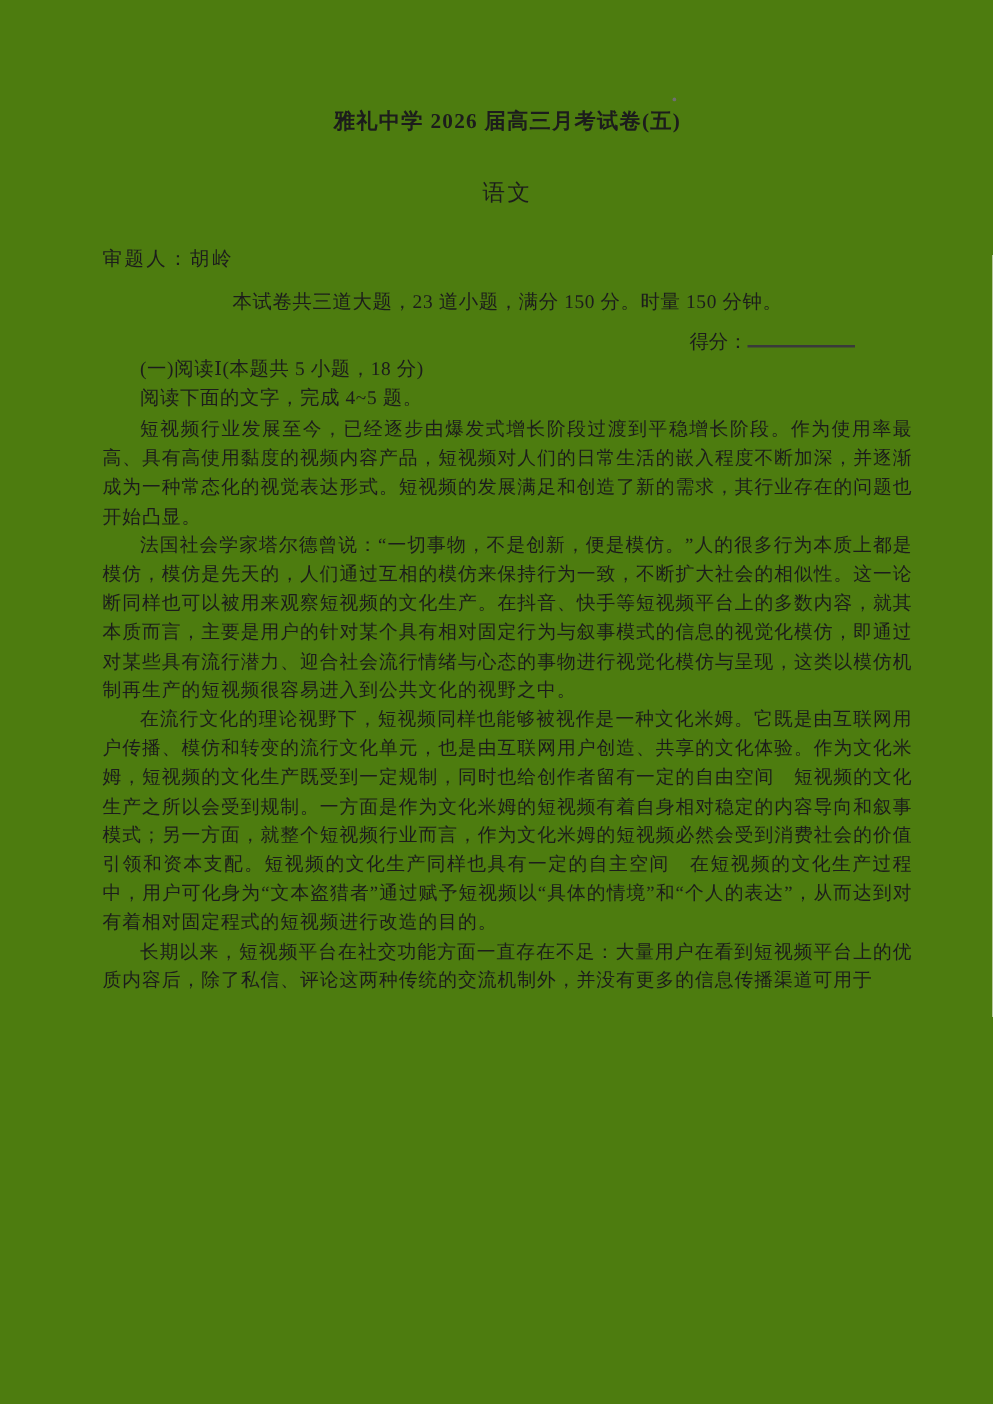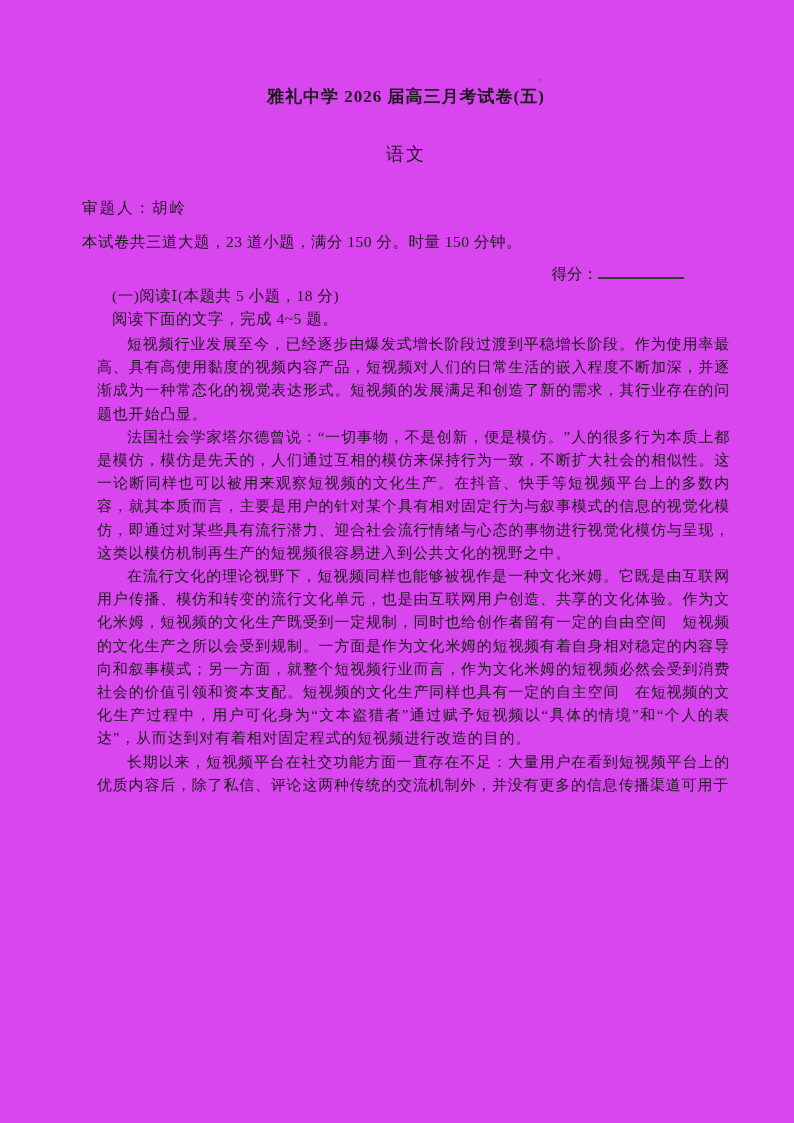--- a/index.html
+++ b/index.html
@@ -12,7 +12,7 @@
     width: 794px;
     height: 1123px;
     margin: 0 auto;
-    background: #d946ef;
+    background: #4d7c0f;
     color: #1c1c1c;
     font-family: "Liberation Serif", "DejaVu Serif", serif;
     overflow: hidden;

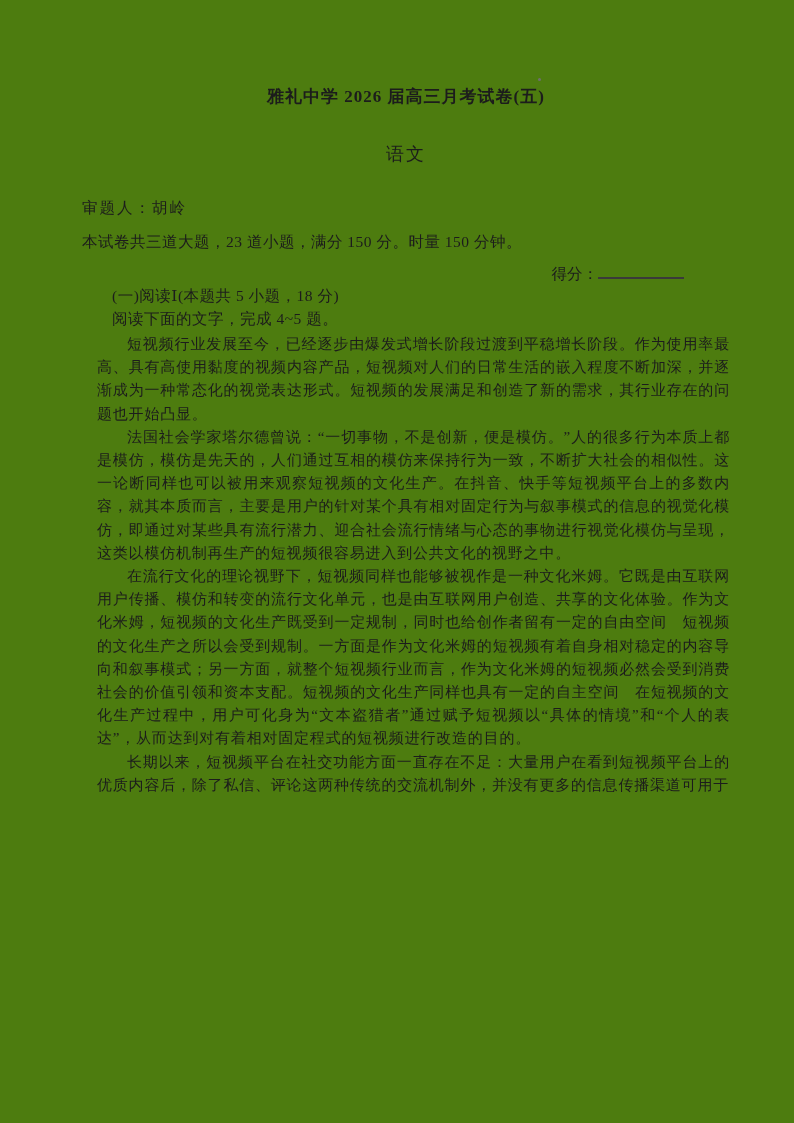--- a/index.html
+++ b/index.html
@@ -53,7 +53,7 @@
   }
   .exam-summary {
     margin-top: 9px;
-    text-align: left;
+    text-align: center;
     font-size: 15.5px;
     line-height: 24px;
     letter-spacing: 0.5px;

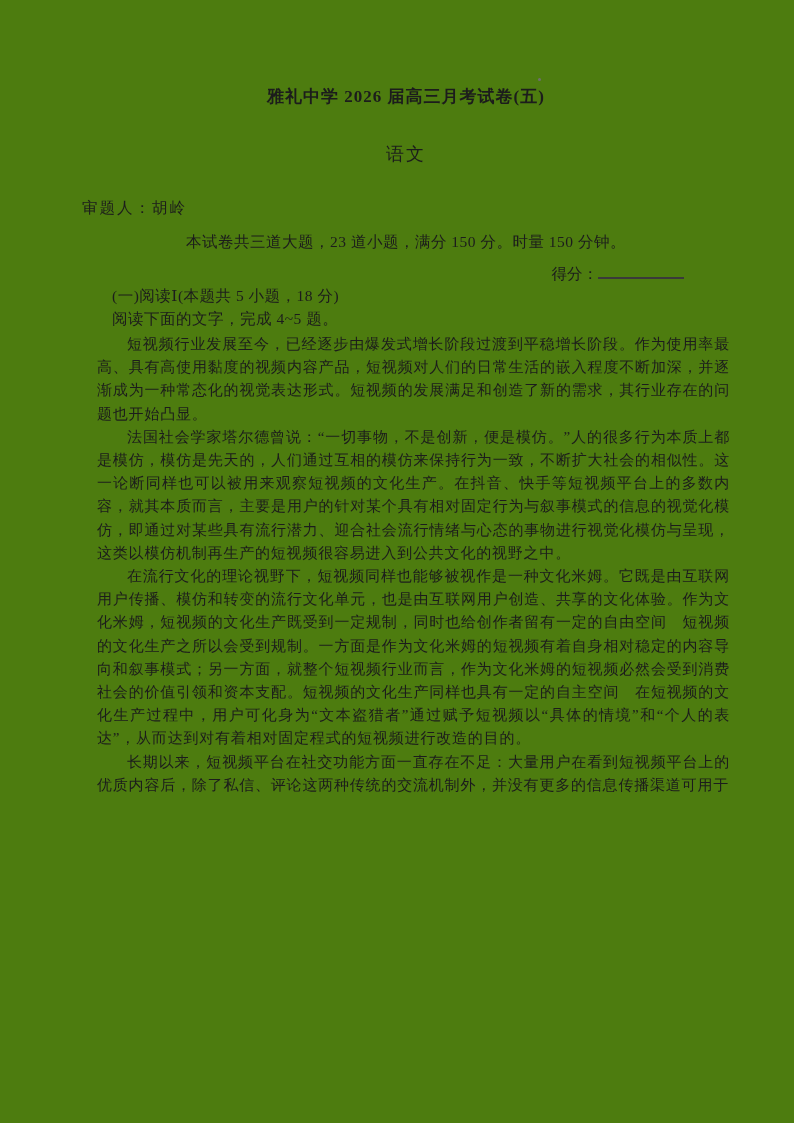--- a/index.html
+++ b/index.html
@@ -86,7 +86,6 @@
   }
   .passage {
     margin-top: 3px;
-    margin-left: 15px;
   }
   .passage p {
     margin: 0;

